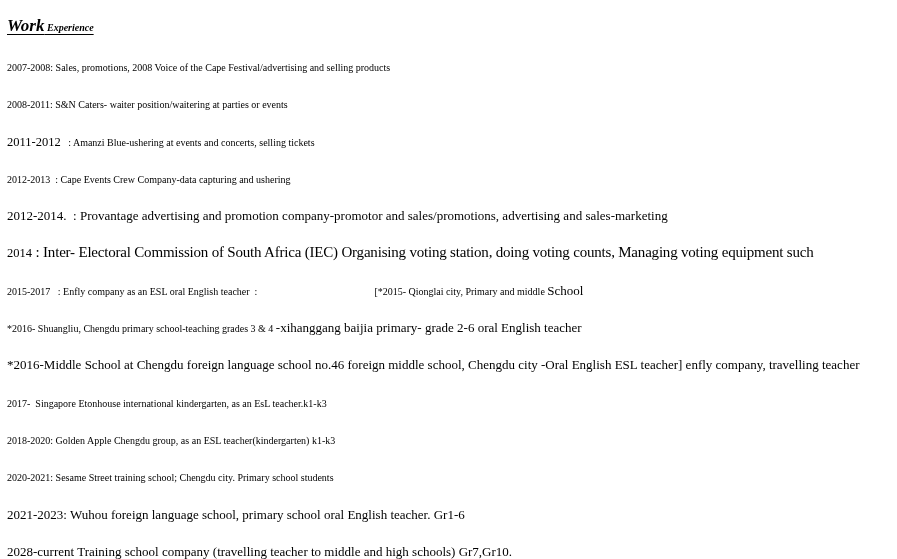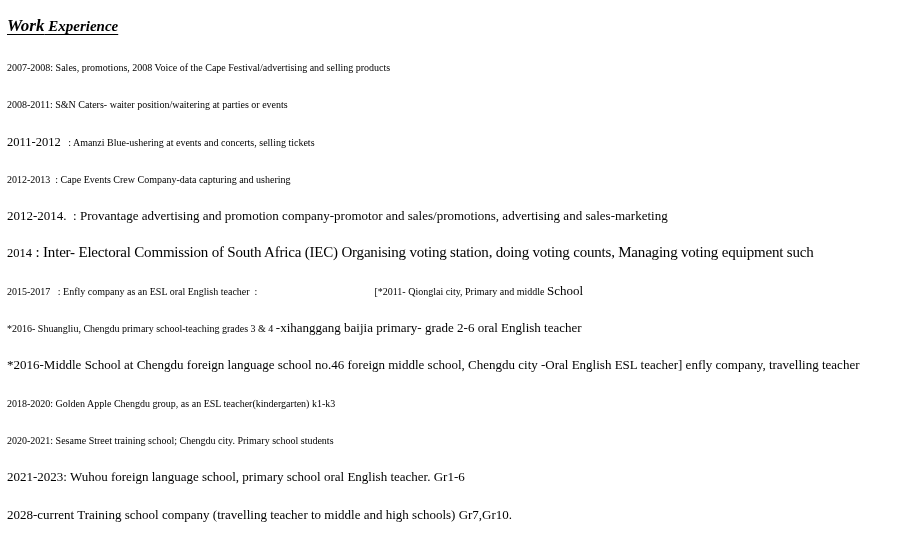--- a/index.html
+++ b/index.html
@@ -24,7 +24,7 @@
     white-space: pre;
   }
   .heading .w1 { font-size: 17px; font-weight: 600; }
-  .heading .w2 { font-size: 15px; font-weight: 600; }
+  .heading .w2 { font-size: 10px; font-weight: 600; }
   .line {
     height: 37.3px;
     white-space: pre;

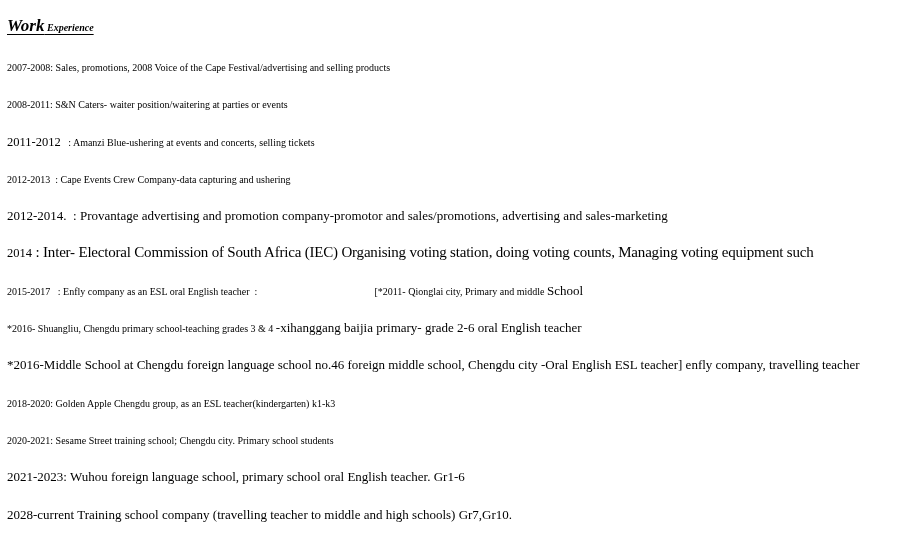--- a/index.html
+++ b/index.html
@@ -56,7 +56,7 @@
 
   <div class="line"><span class="sdate">2014</span><span class="cond"> : Inter- Electoral Commission of South Africa (IEC) Organising voting station, doing voting counts, Managing voting equipment such</span></div>
 
-  <div class="line"><span class="reg">2015-2017   : Enfly company as an ESL oral English teacher  :</span><span class="gap"></span><span class="reg">[*2011- Qionglai city, Primary and middle </span><span class="small">School</span></div>
+  <div class="line"><span class="reg">2015-2017   : Enfly company as an ESL oral English teacher  :</span><span class="gap"></span><span class="reg">[*2015- Qionglai city, Primary and middle </span><span class="small">School</span></div>
 
   <div class="line"><span class="reg">*2016- Shuangliu, Chengdu primary school-teaching grades 3 &amp; 4 </span><span class="small">-xihanggang baijia primary- grade 2-6 oral English teacher</span></div>
 

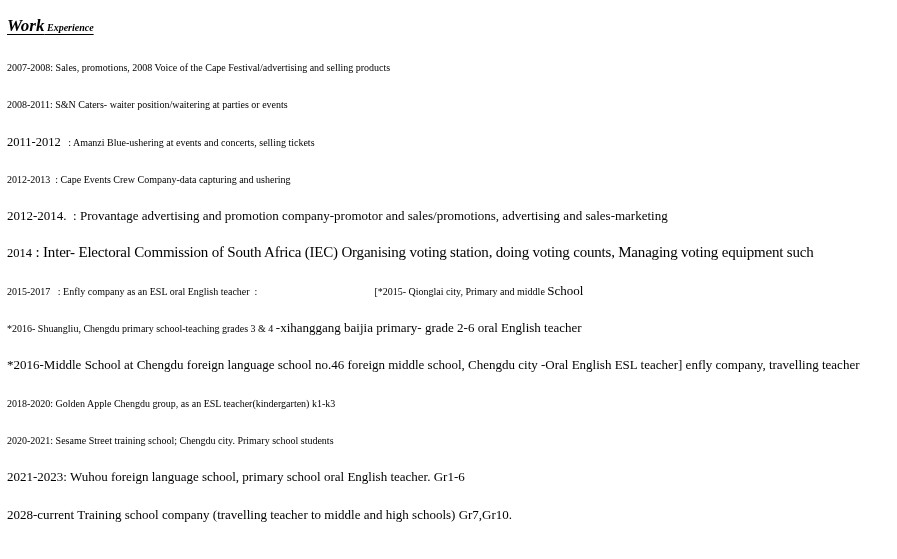--- a/index.html
+++ b/index.html
@@ -62,6 +62,7 @@
 
   <div class="line"><span class="small">*2016-Middle School at Chengdu foreign language school no.46 foreign middle school, Chengdu city -Oral English ESL teacher] enfly company, travelling teacher</span></div>
 
+  <div class="line"><span class="reg">2017-  Singapore Etonhouse international kindergarten, as an EsL teacher.k1-k3</span></div>
 
   <div class="line"><span class="reg">2018-2020: Golden Apple Chengdu group, as an ESL teacher(kindergarten) k1-k3</span></div>
 

